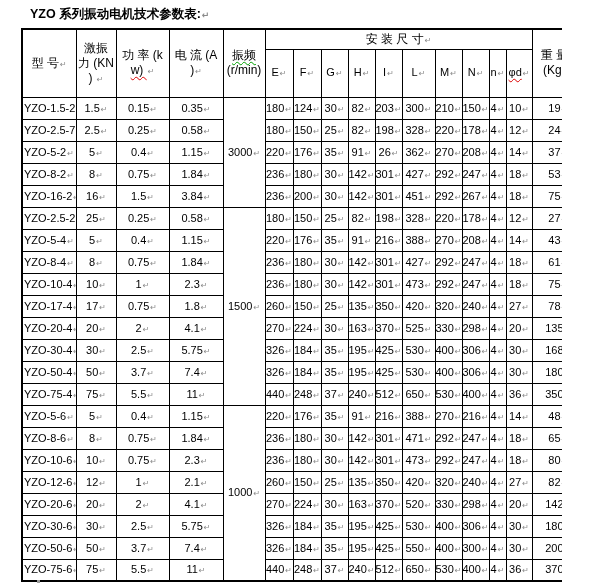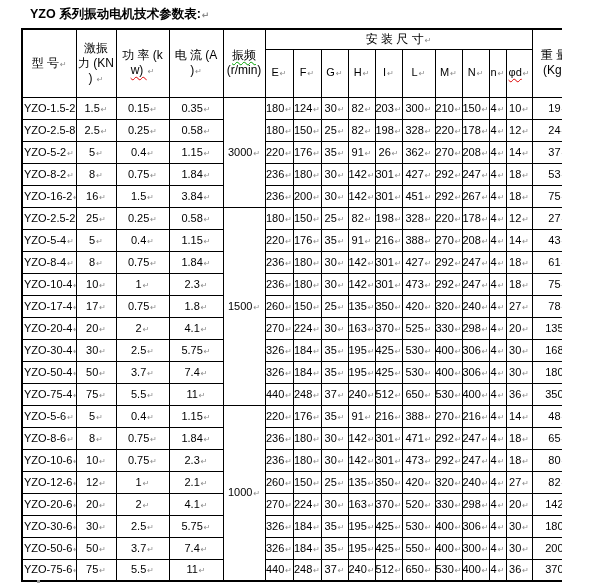--- a/index.html
+++ b/index.html
@@ -110,7 +110,7 @@
           <td class="weight-cell">19<span class="mark">↵</span></td>
         </tr>
         <tr>
-          <td class="model-cell">YZO-2.5-8</td>
+          <td class="model-cell">YZO-2.5-7</td>
           <td>2.5<span class="mark">↵</span></td>
           <td>0.25<span class="mark">↵</span></td>
           <td>0.58<span class="mark">↵</span></td>

